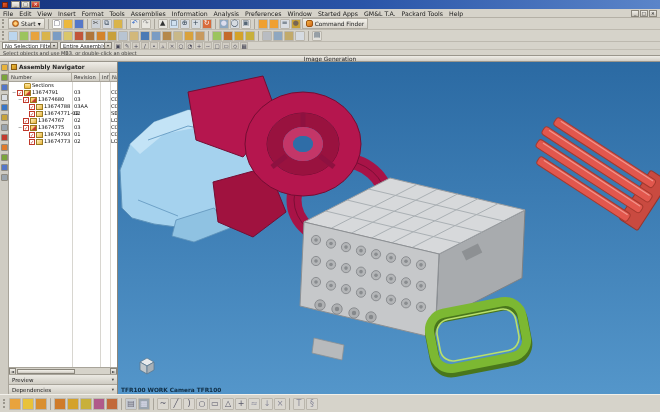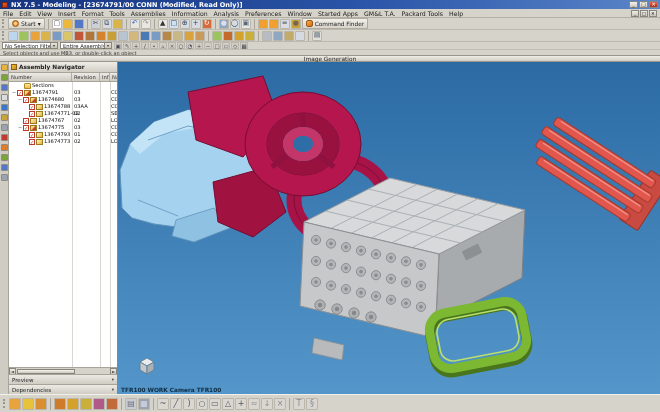--- a/index.html
+++ b/index.html
@@ -107,7 +107,6 @@
 
   <div class="titlebar">
     <div class="nx-logo"></div>
-    <div class="ttl">NX 7.5 - Modeling - [23674791/00 CONN (Modified, Read Only)]</div>
     <div class="winbtns">
       <div class="wbtn">_</div>
       <div class="wbtn">□</div>

